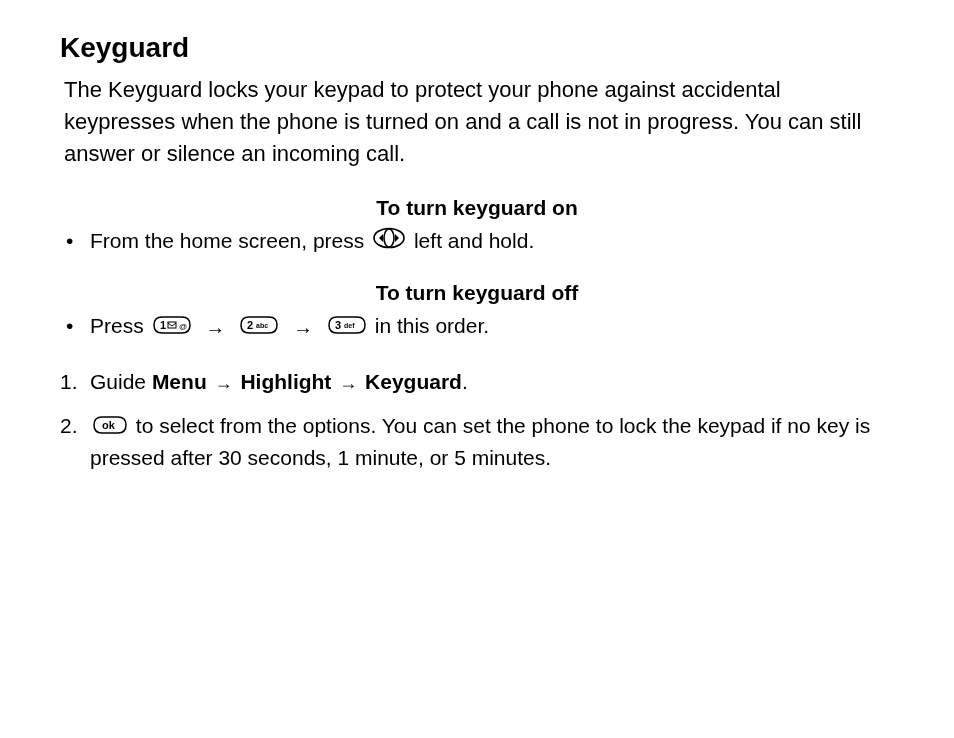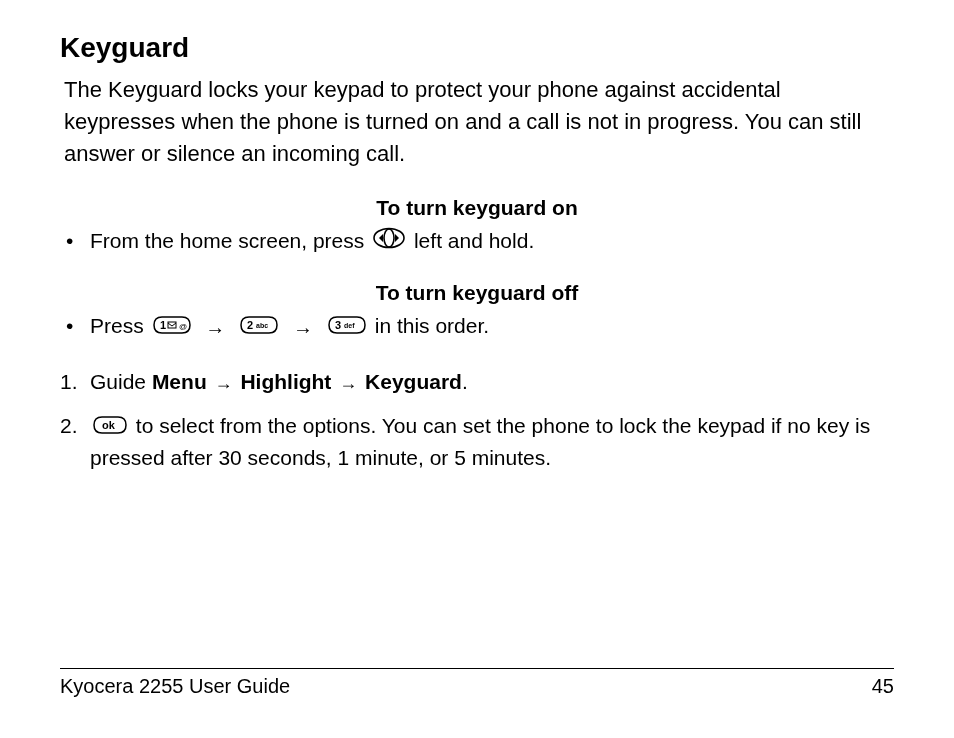--- a/index.html
+++ b/index.html
@@ -168,10 +168,6 @@
     </li>
   </ol>
 
-  <div class="footer">
-    <span>Kyocera 2255 User Guide</span>
-    <span>45</span>
-  </div>
 </div>
 
 </body></html>

